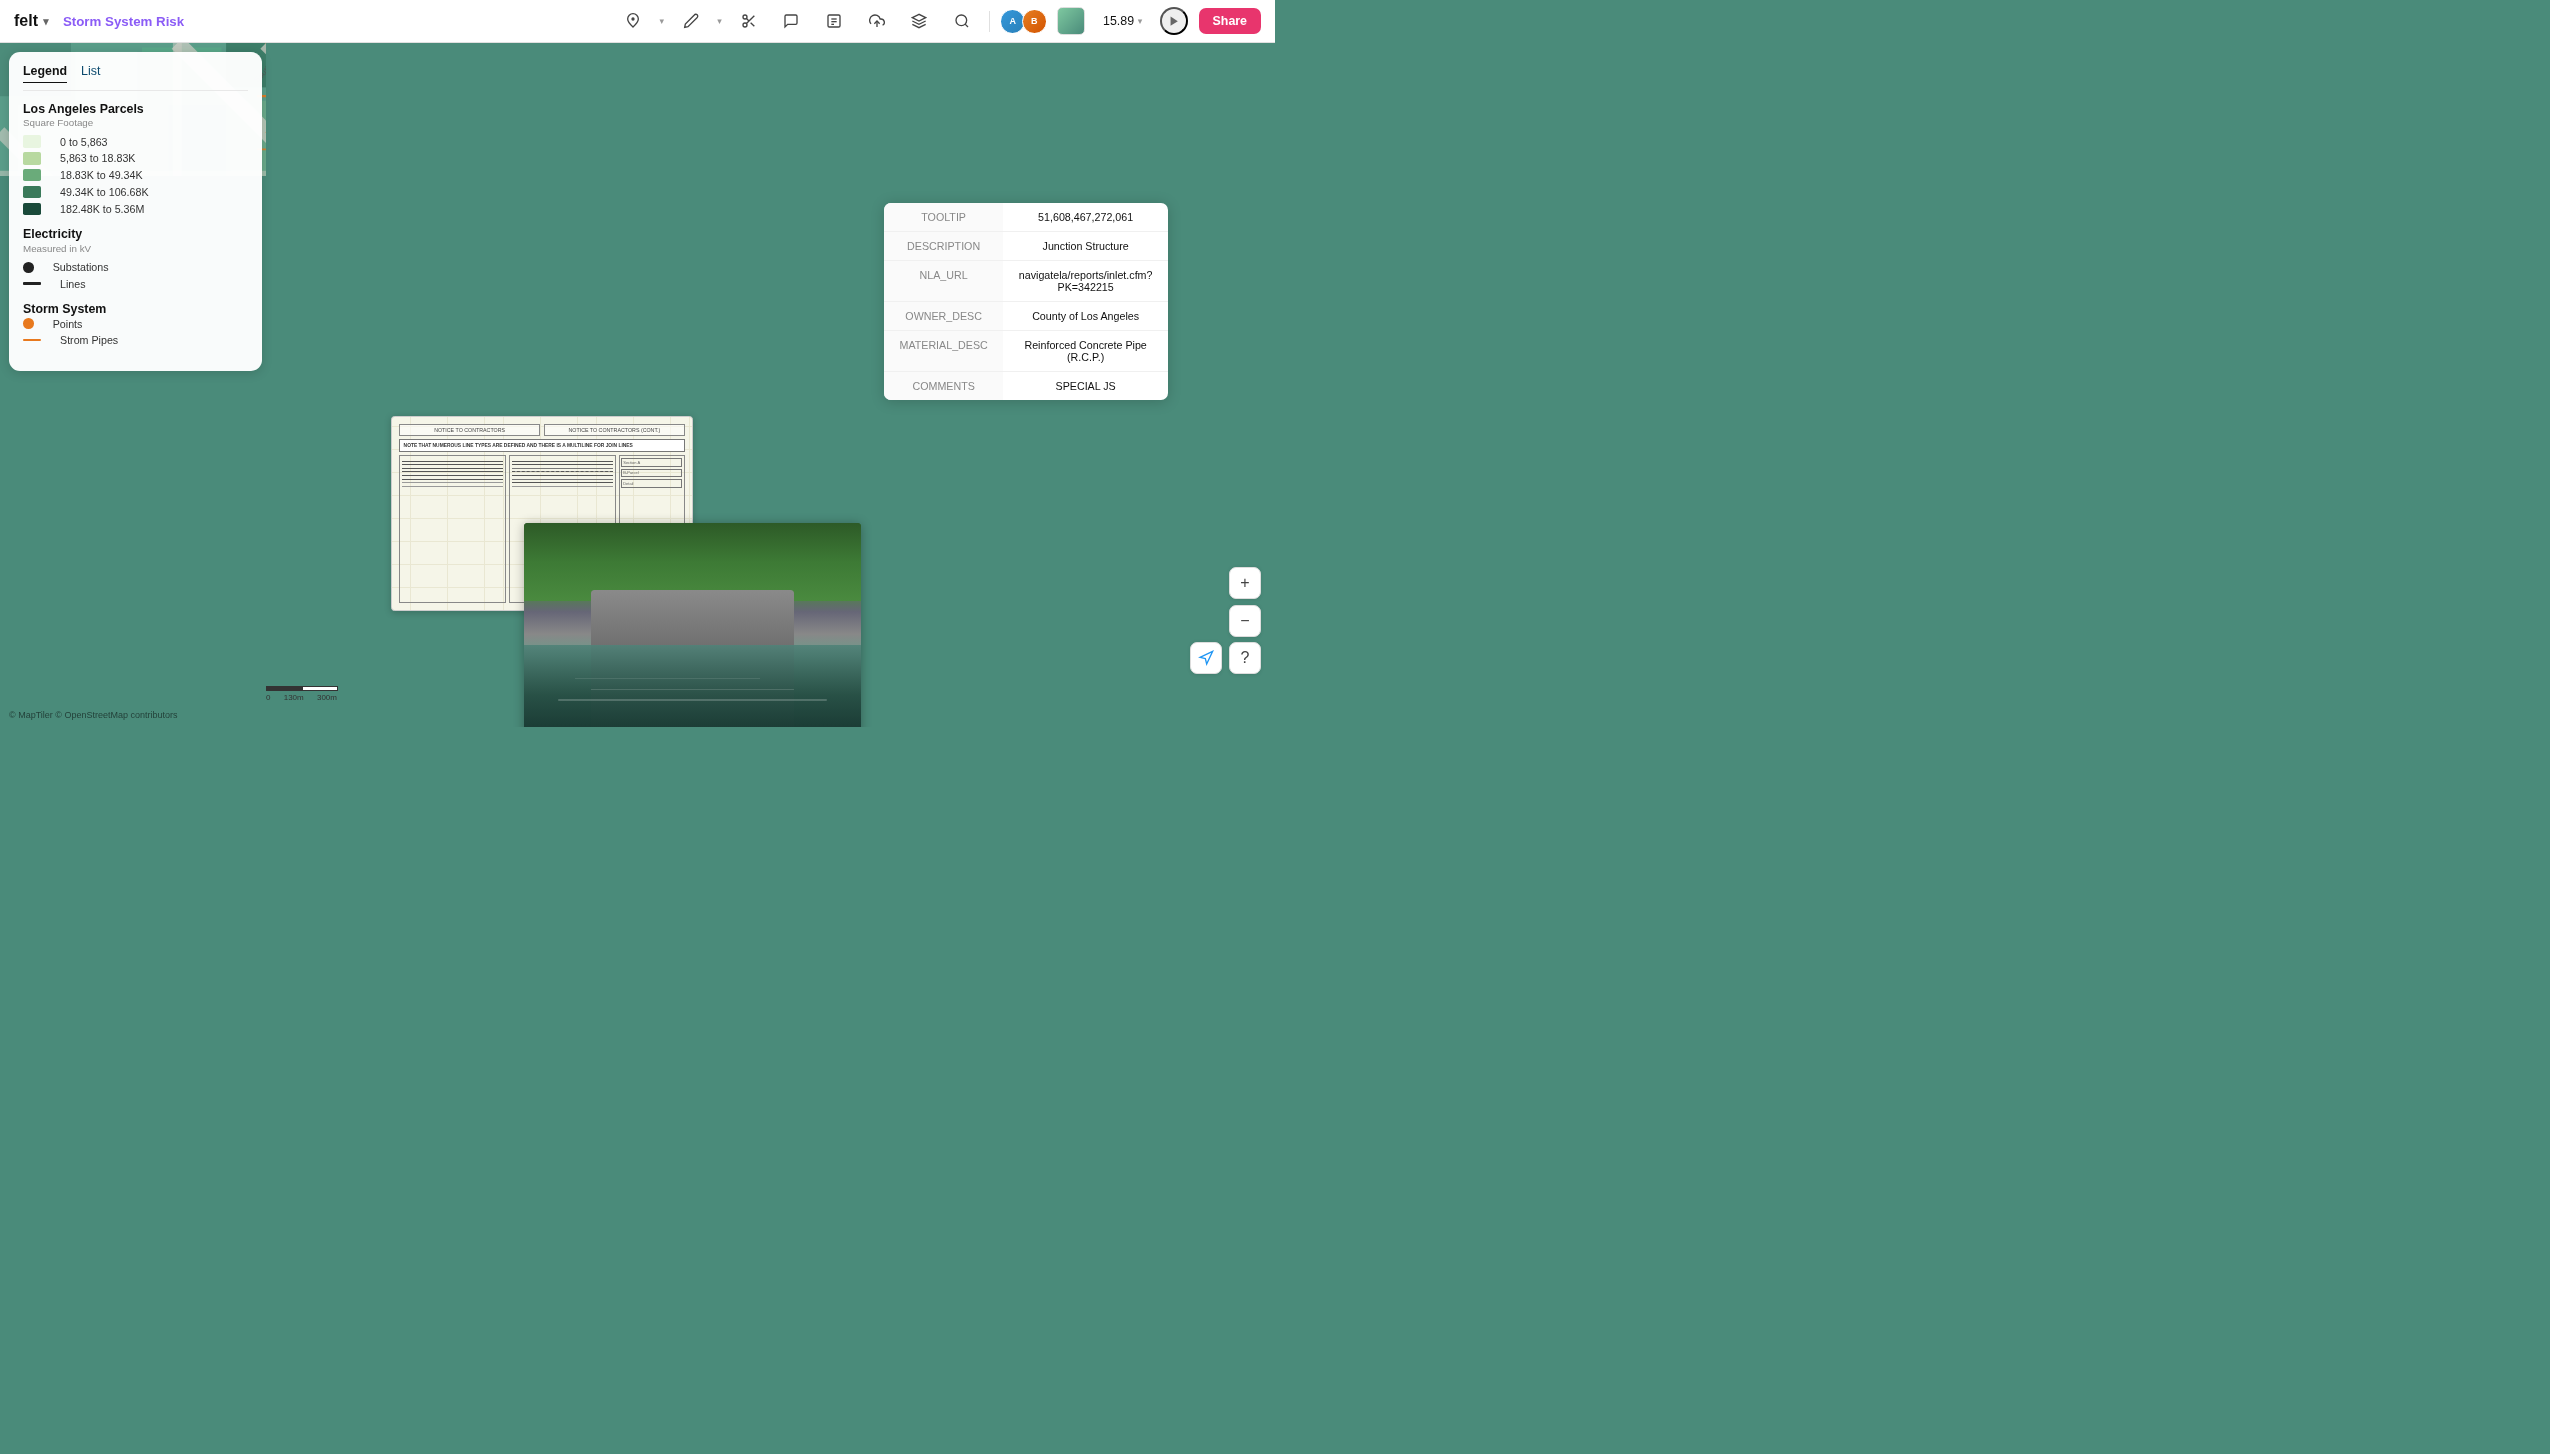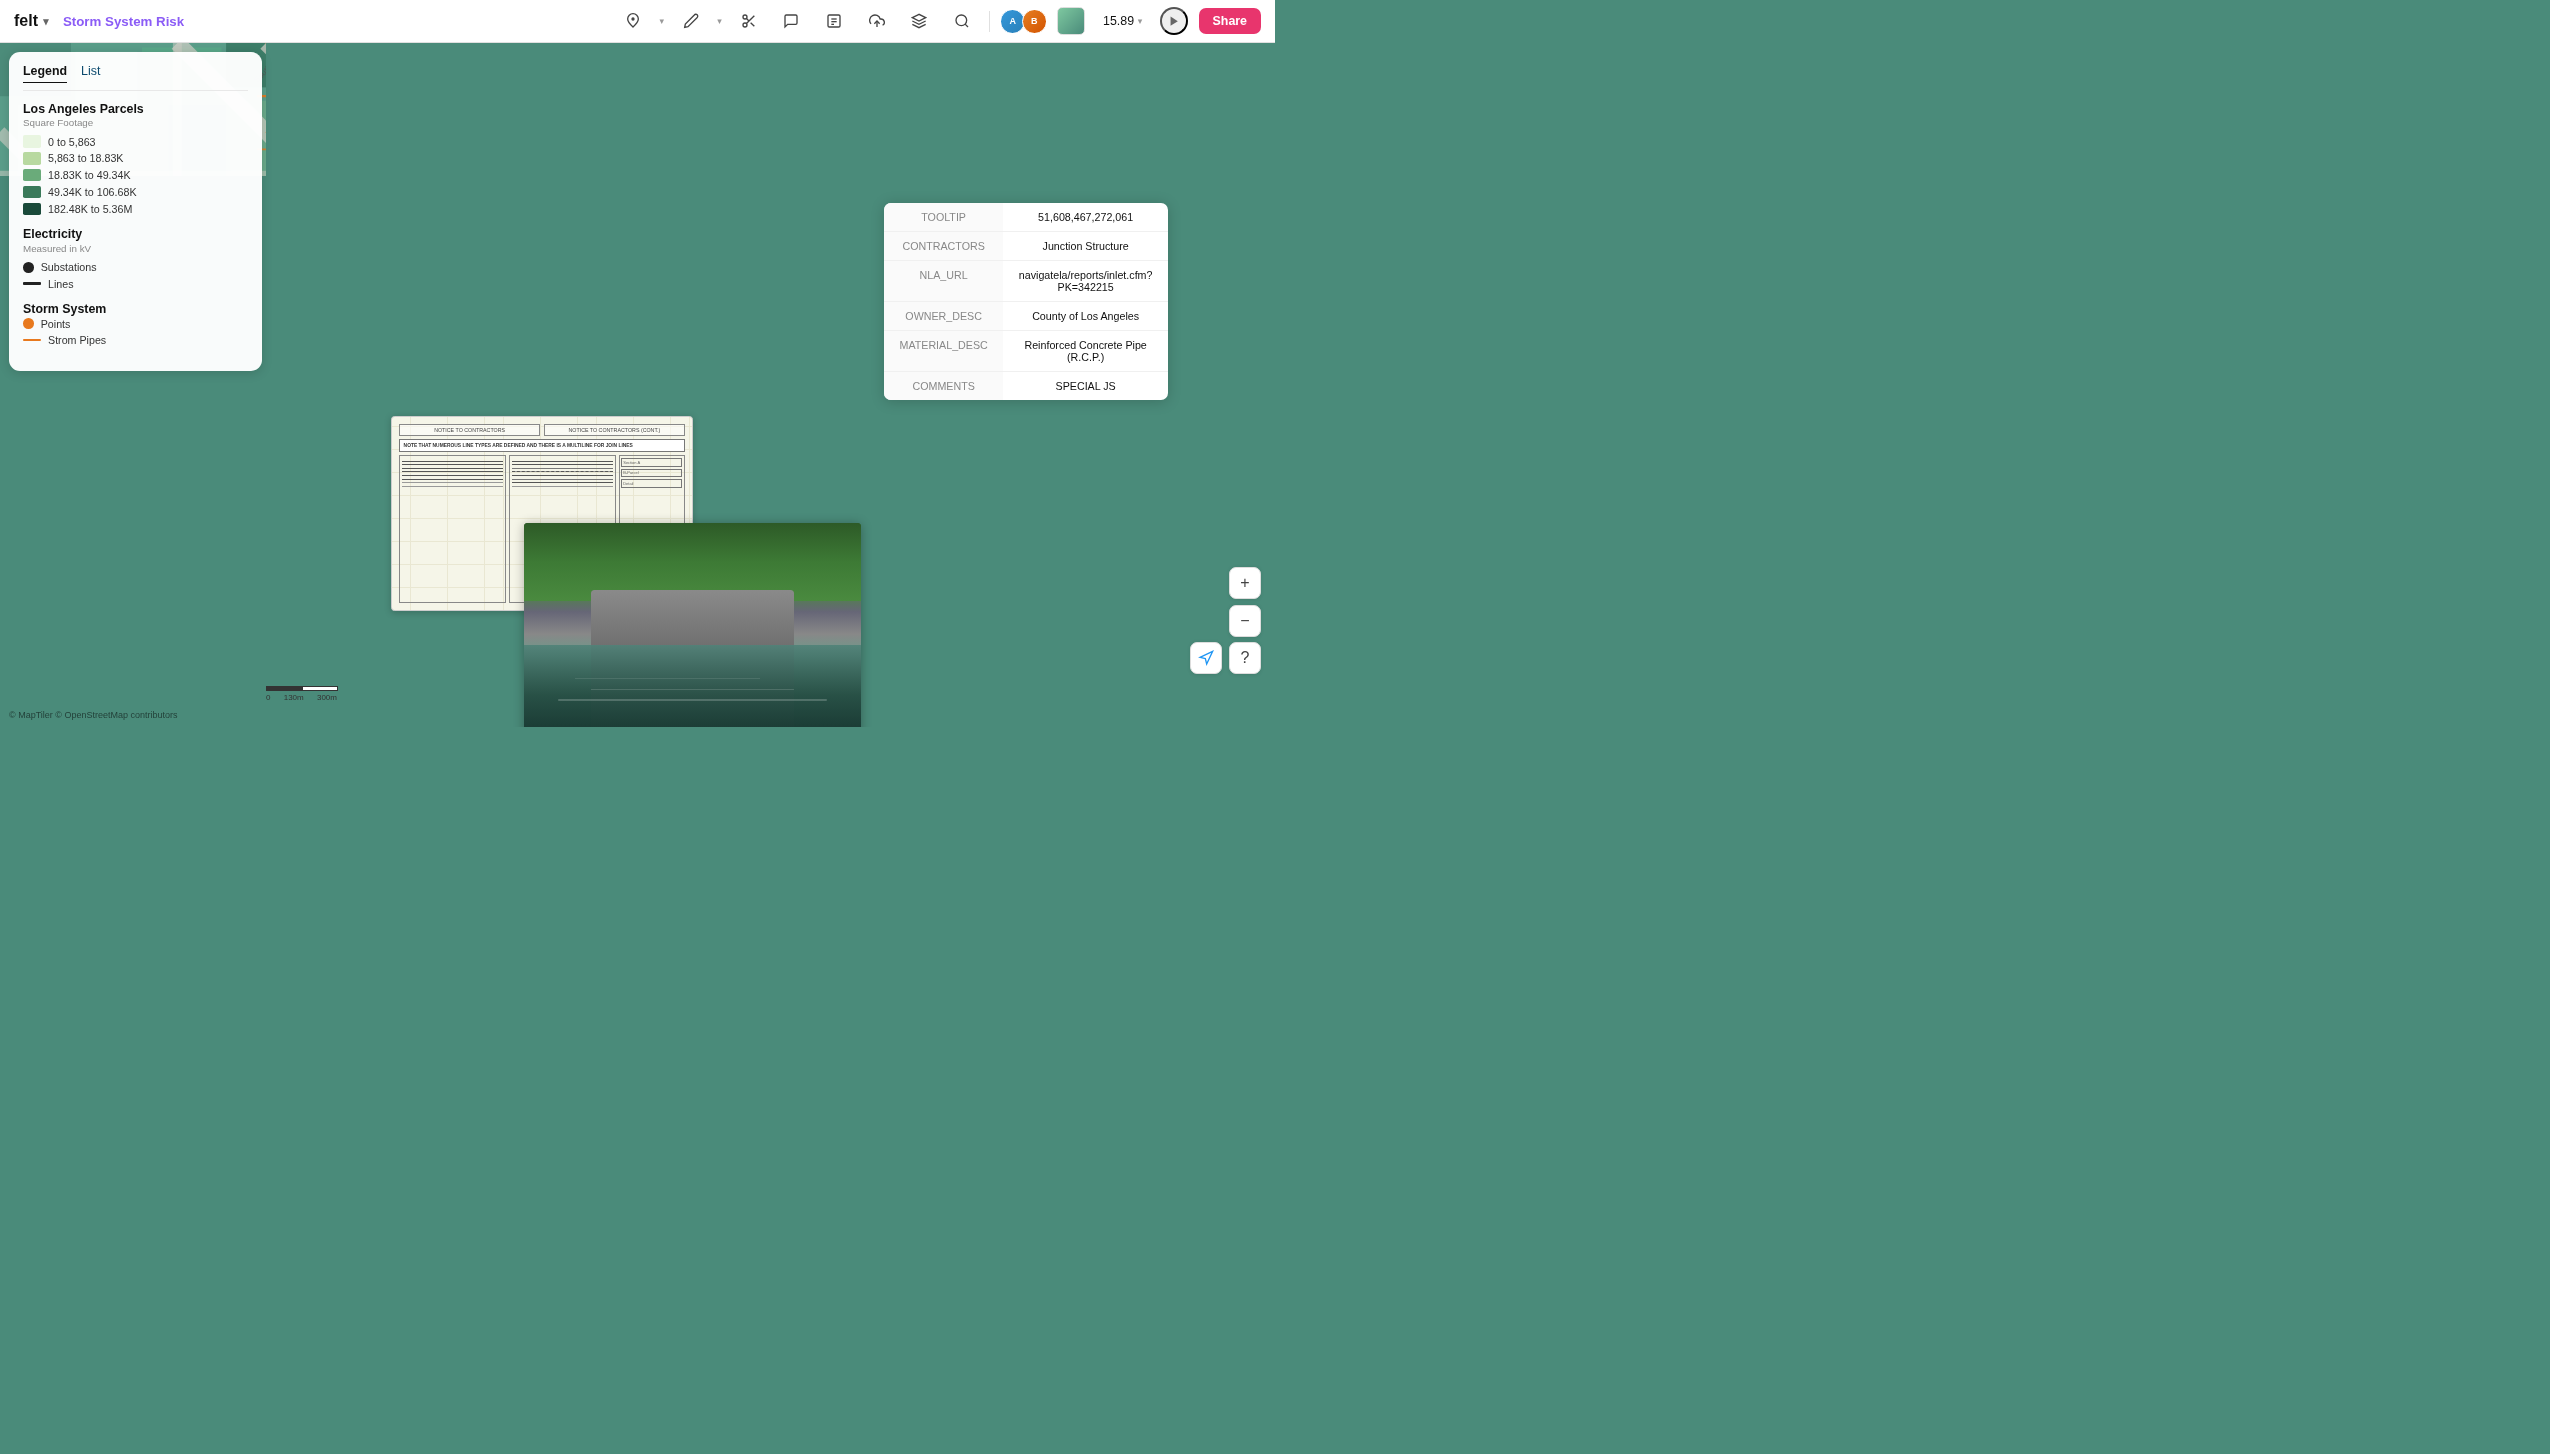--- a/index.html
+++ b/index.html
@@ -78,7 +78,7 @@
     .legend-section { margin-bottom: 12.4px; }
     .legend-title { font-size: 12.4px; font-weight: 700; color: #111; margin-bottom: 1.8px; }
     .legend-subtitle { font-size: 9.8px; color: #888; margin-bottom: 7px; }
-    .legend-item { display: flex; align-items: center; gap: 7px; margin-bottom: 4.4px; font-size: 10.7px; color: #333; }
+    .legend-item { display: flex; align-items: center; gap: 19px; margin-bottom: 4.4px; font-size: 10.7px; color: #333; }
     .legend-swatch {
       width: 18px; height: 12.4px; border-radius: 1.8px; flex-shrink: 0;
     }

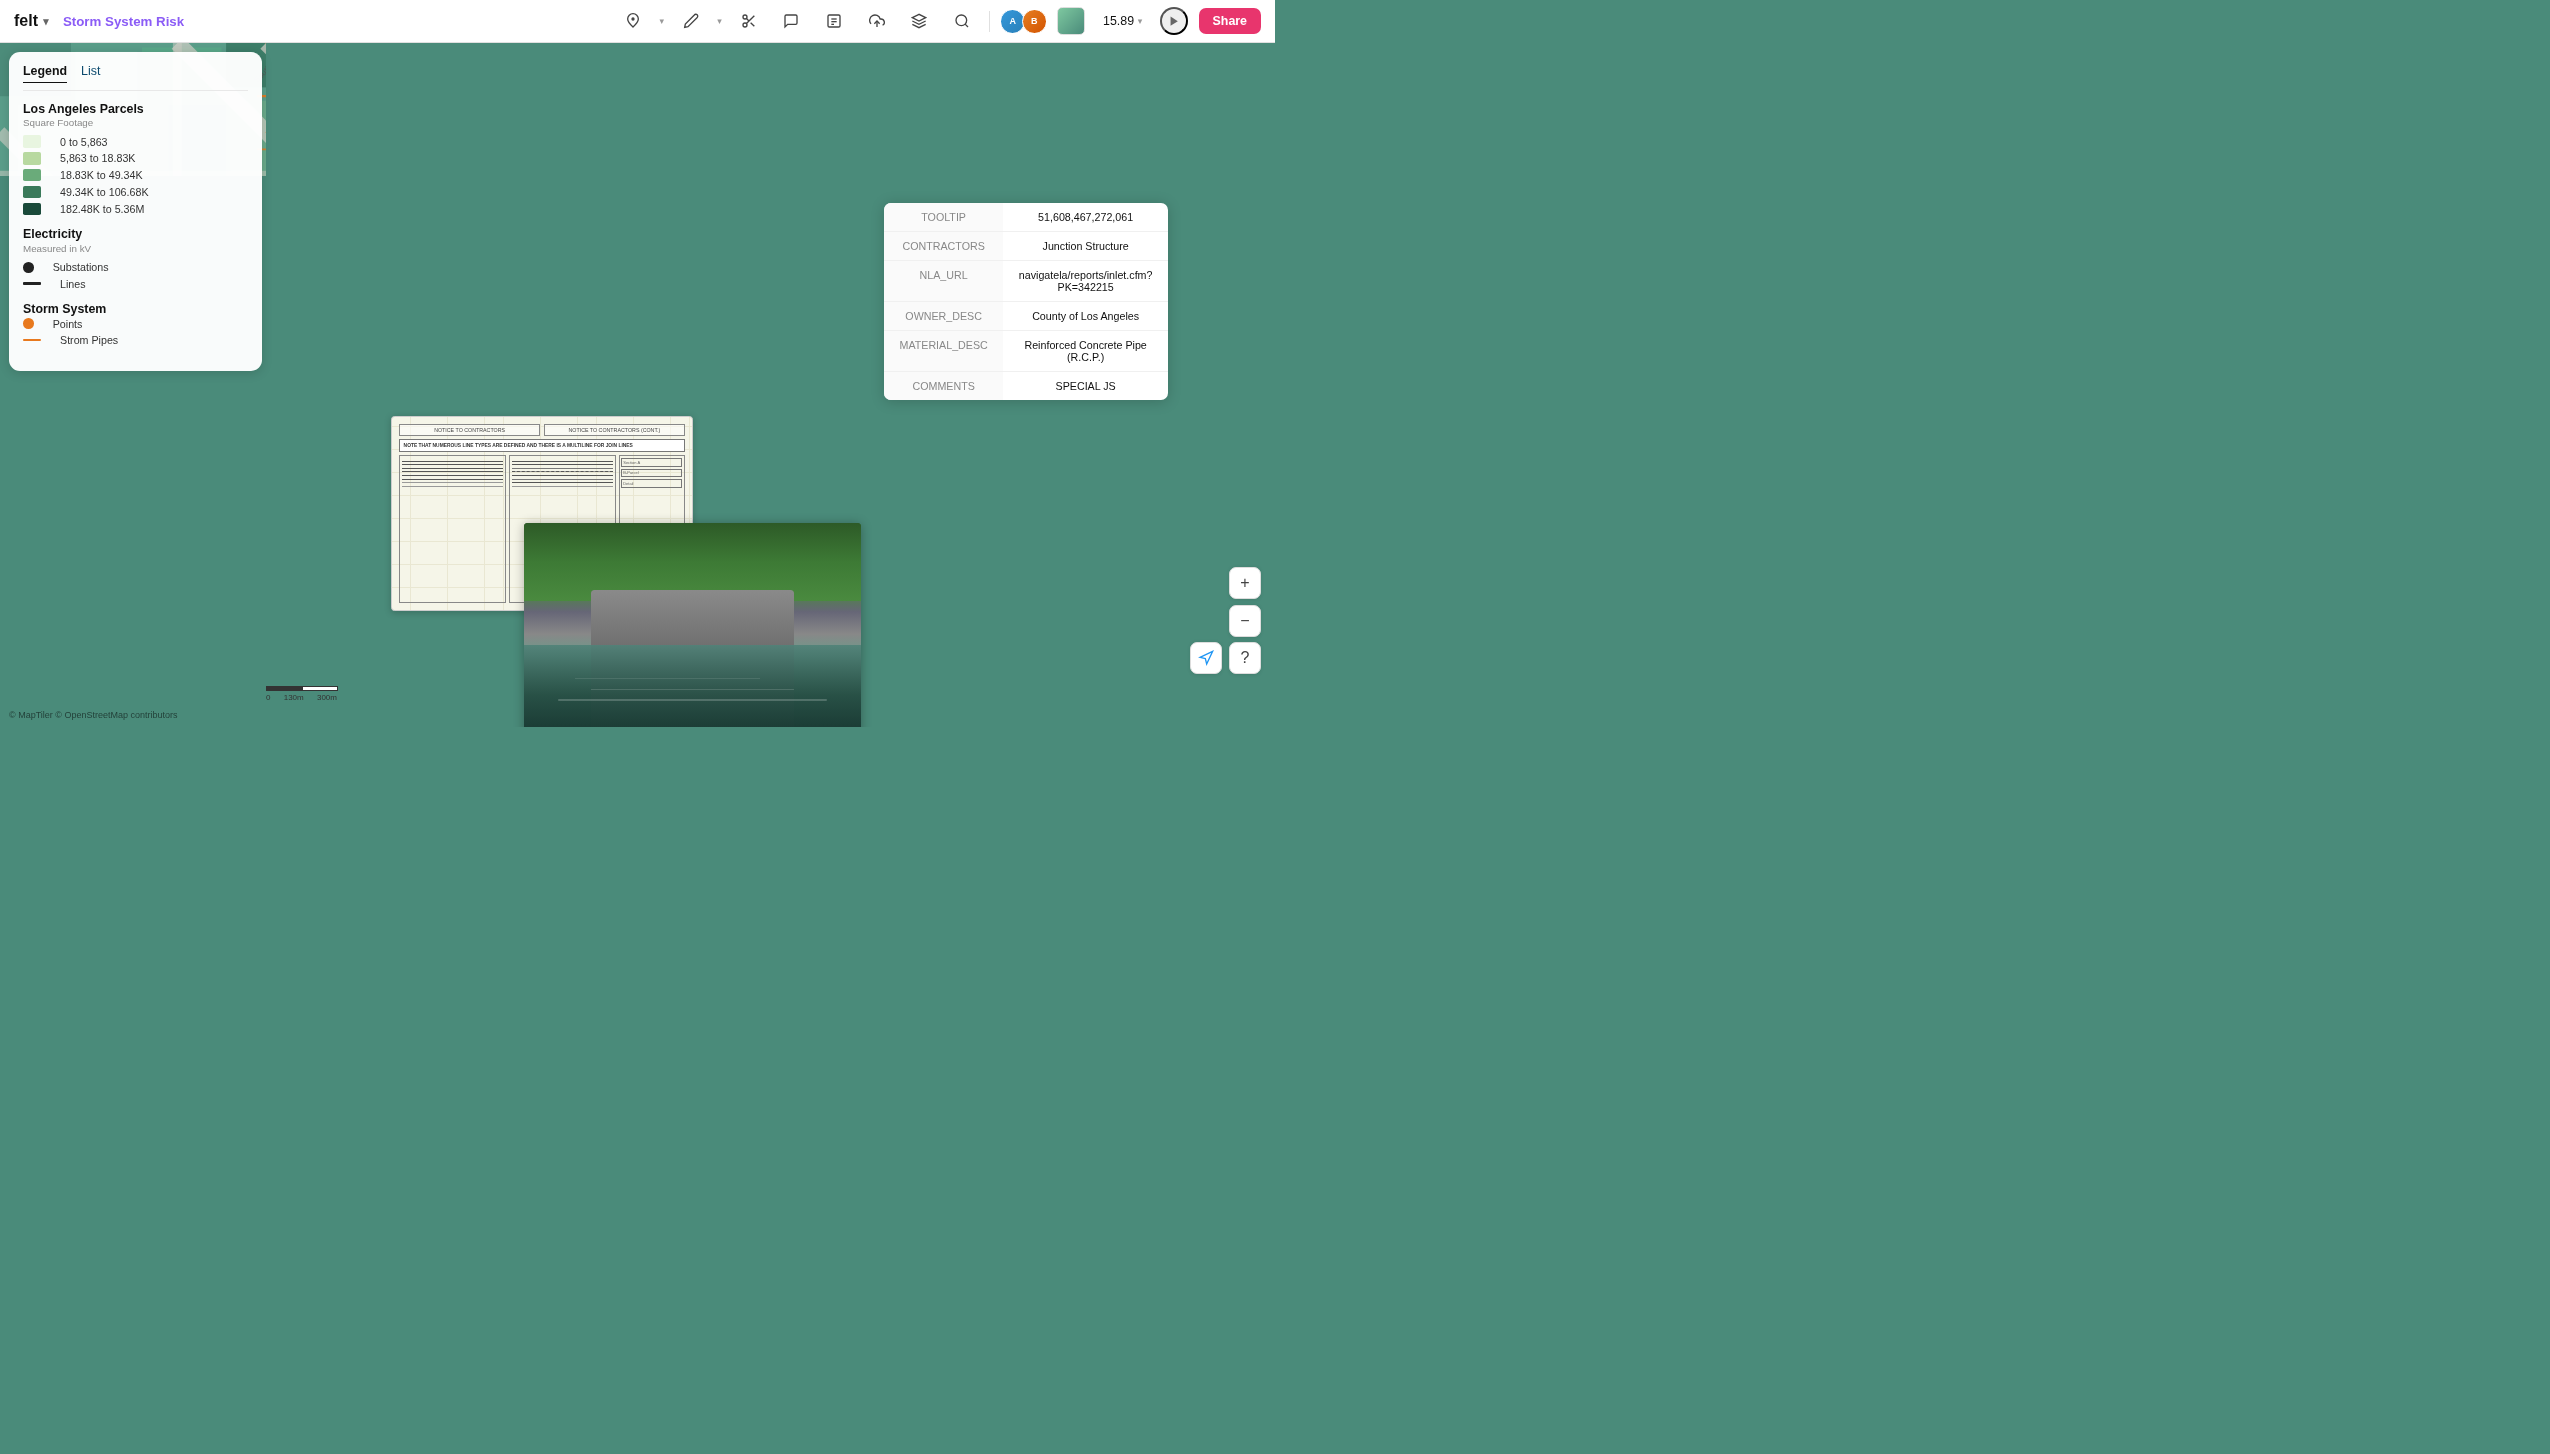--- a/index.html
+++ b/index.html
@@ -729,7 +729,7 @@
     <td class="info-val">51,608,467,272,061</td>
   </tr>
           <tr>
-    <td class="info-key">CONTRACTORS</td>
+    <td class="info-key">DESCRIPTION</td>
     <td class="info-val">Junction Structure</td>
   </tr>
           <tr>

